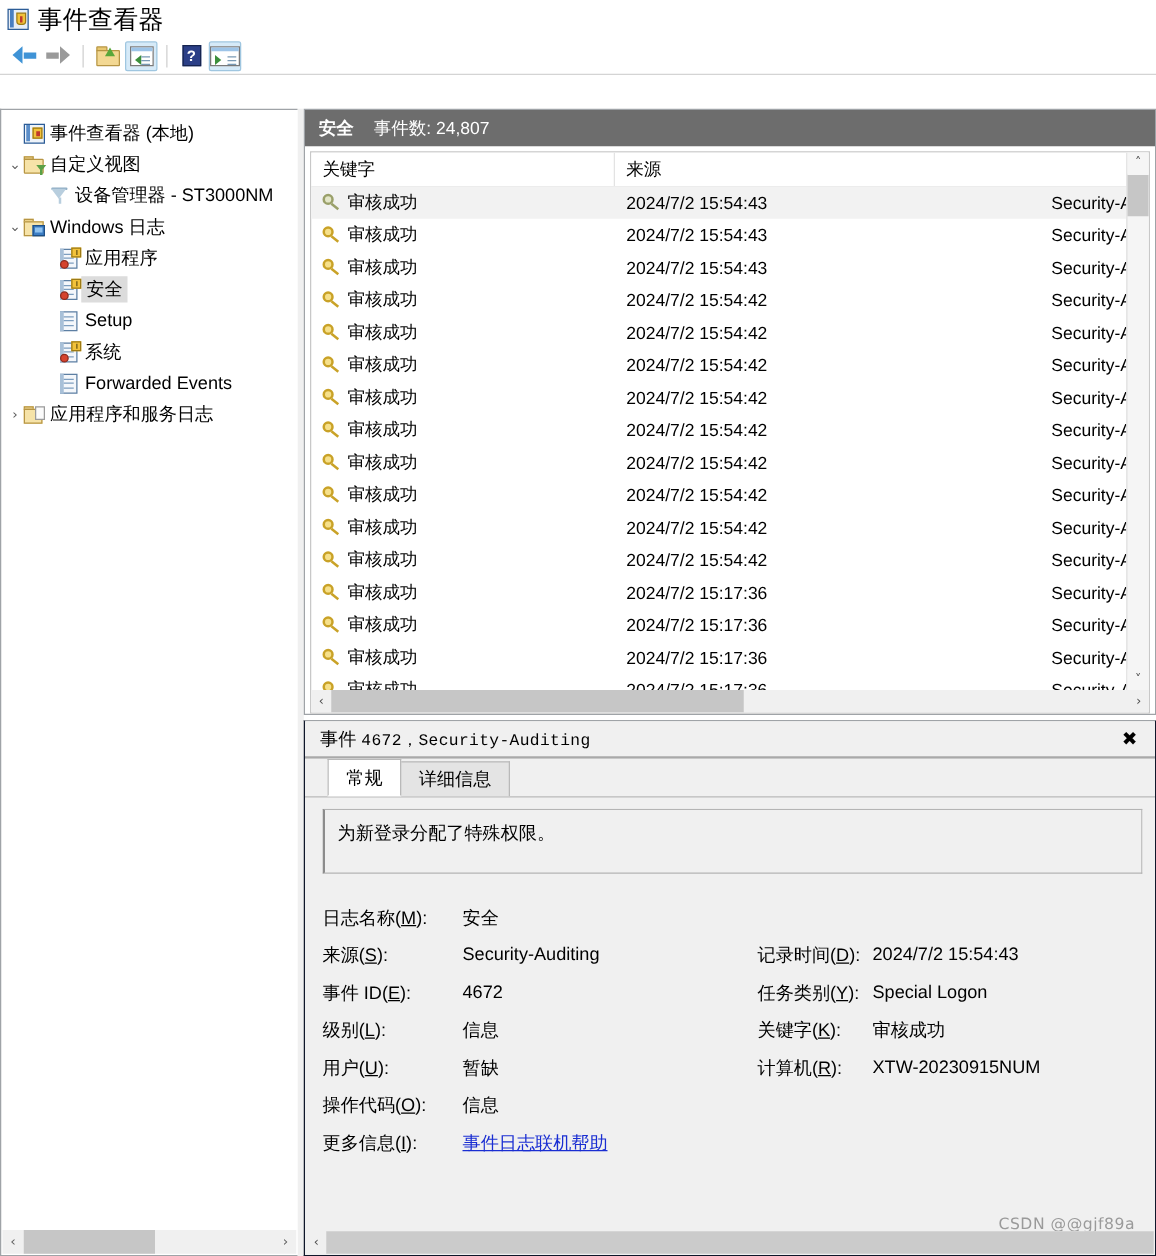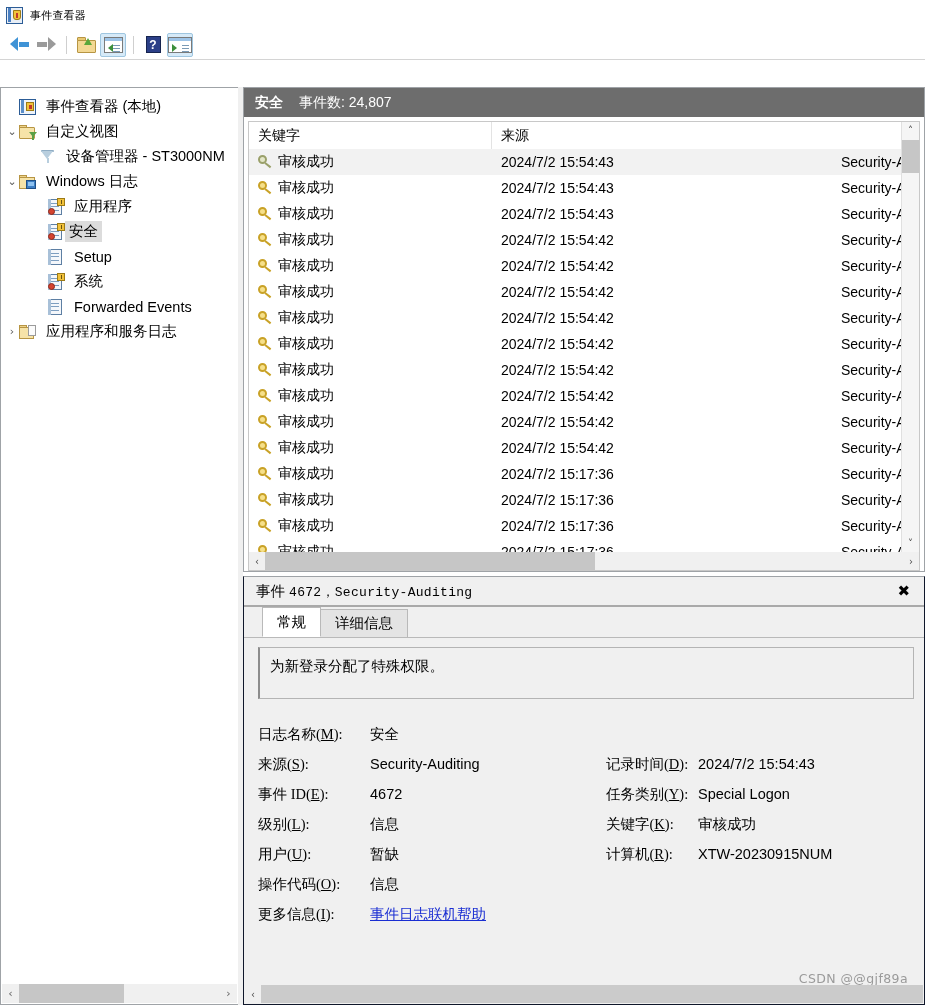--- a/index.html
+++ b/index.html
@@ -19,7 +19,7 @@
   .tb-icon .spine{position:absolute;left:1.5px;top:1.5px;bottom:1.5px;width:3px;background:#4a7fc1;}
   .tb-icon .shield{position:absolute;right:2px;top:3px;width:8px;height:10px;background:#f2c23b;border:1px solid #9c7a15;box-sizing:border-box;border-radius:0 0 3px 3px;}
   .tb-icon .shield:after{content:"";position:absolute;left:2px;top:2px;width:2px;height:5px;background:#c0392b;}
-  .titlebar .tb-text{font-size:11px;color:#000;letter-spacing:.2px;font-family:Liberation Mono, monospace;}
+  .titlebar .tb-text{font-size:20px;color:#000;letter-spacing:.2px;font-family:Liberation Mono, monospace;}
 
   
   .menubar{height:26px;display:flex;align-items:center;padding-left:8px;background:#fff;}

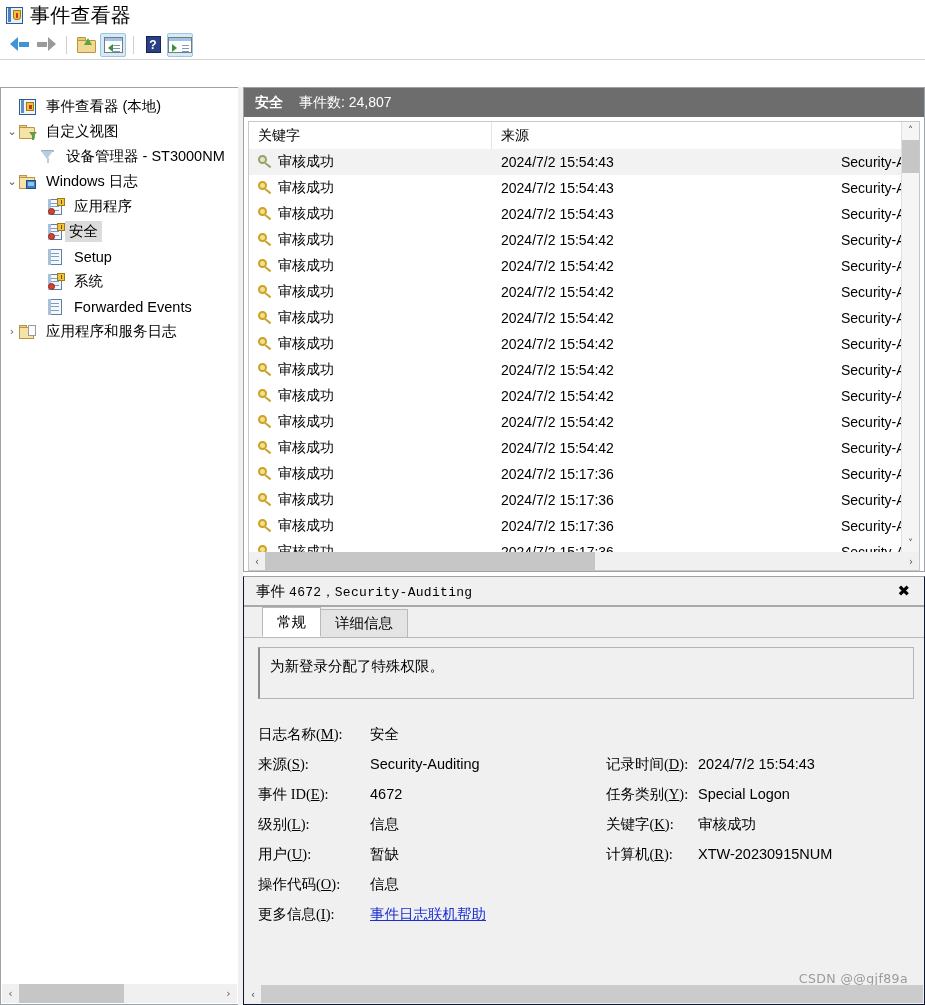--- a/index.html
+++ b/index.html
@@ -65,7 +65,7 @@
   .tnode{display:flex;align-items:center;height:25px;white-space:nowrap;padding-left:4px;}
   .tnode .exp{width:14px;flex:0 0 auto;display:flex;align-items:center;justify-content:center;
               font-size:11px;color:#5a5a5a;font-family:"DejaVu Sans",sans-serif;}
-  .tnode .lbl{margin-left:10px;}
+  .tnode .lbl{margin-left:4px;}
   .tnode.sel .lbl{background:#dcdcdc;padding:1px 4px;margin-left:1px;}
   .indent1{padding-left:4px;}
   .indent2{padding-left:24px;}

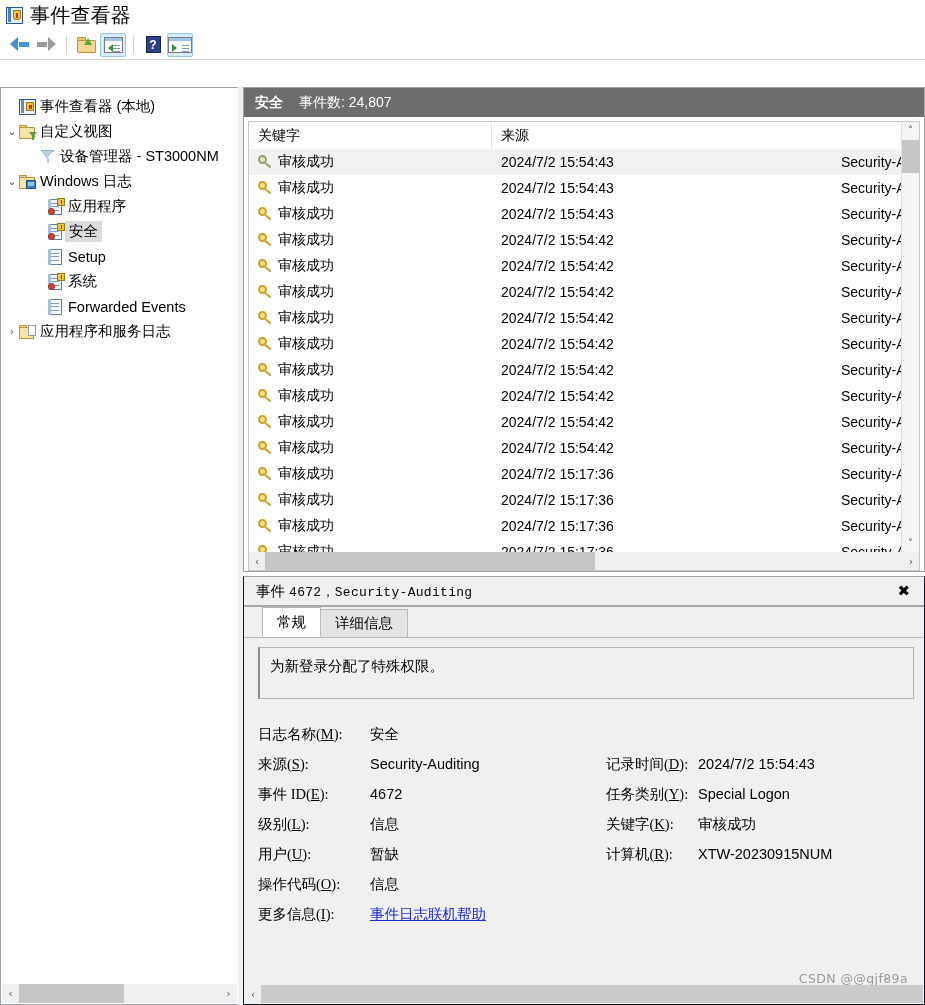--- a/index.html
+++ b/index.html
@@ -173,7 +173,7 @@
           height:52px;padding:9px 0 0 10px;box-sizing:border-box;font-size:14.5px;}
   .fields{margin-top:20px;position:relative;font-size:14.5px;}
   .frow{display:flex;height:30px;align-items:center;}
-  .fname{width:112px;flex:0 0 auto;font-family:Liberation Serif, serif;}
+  .fname{width:112px;flex:0 0 auto;}
   .fval{flex:0 0 auto;}
   .col2{position:absolute;left:348px;top:30px;}
   .col2 .frow{height:30px;}

